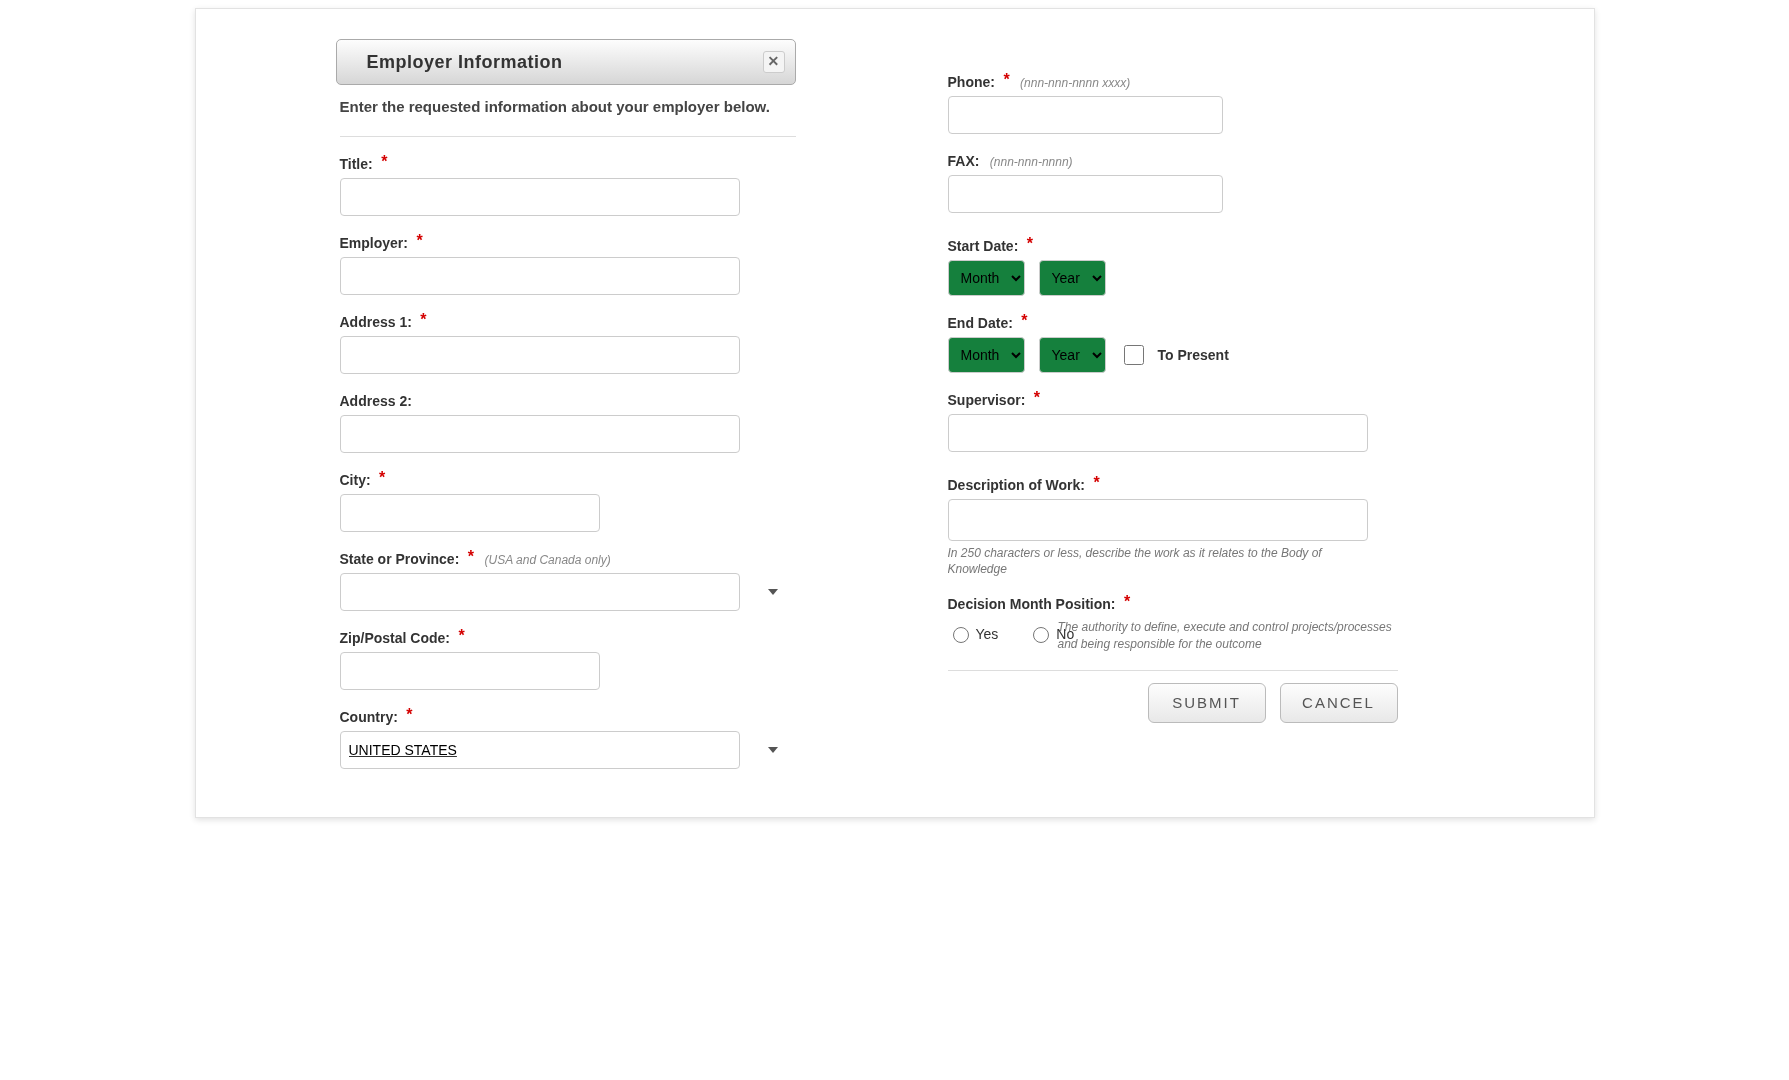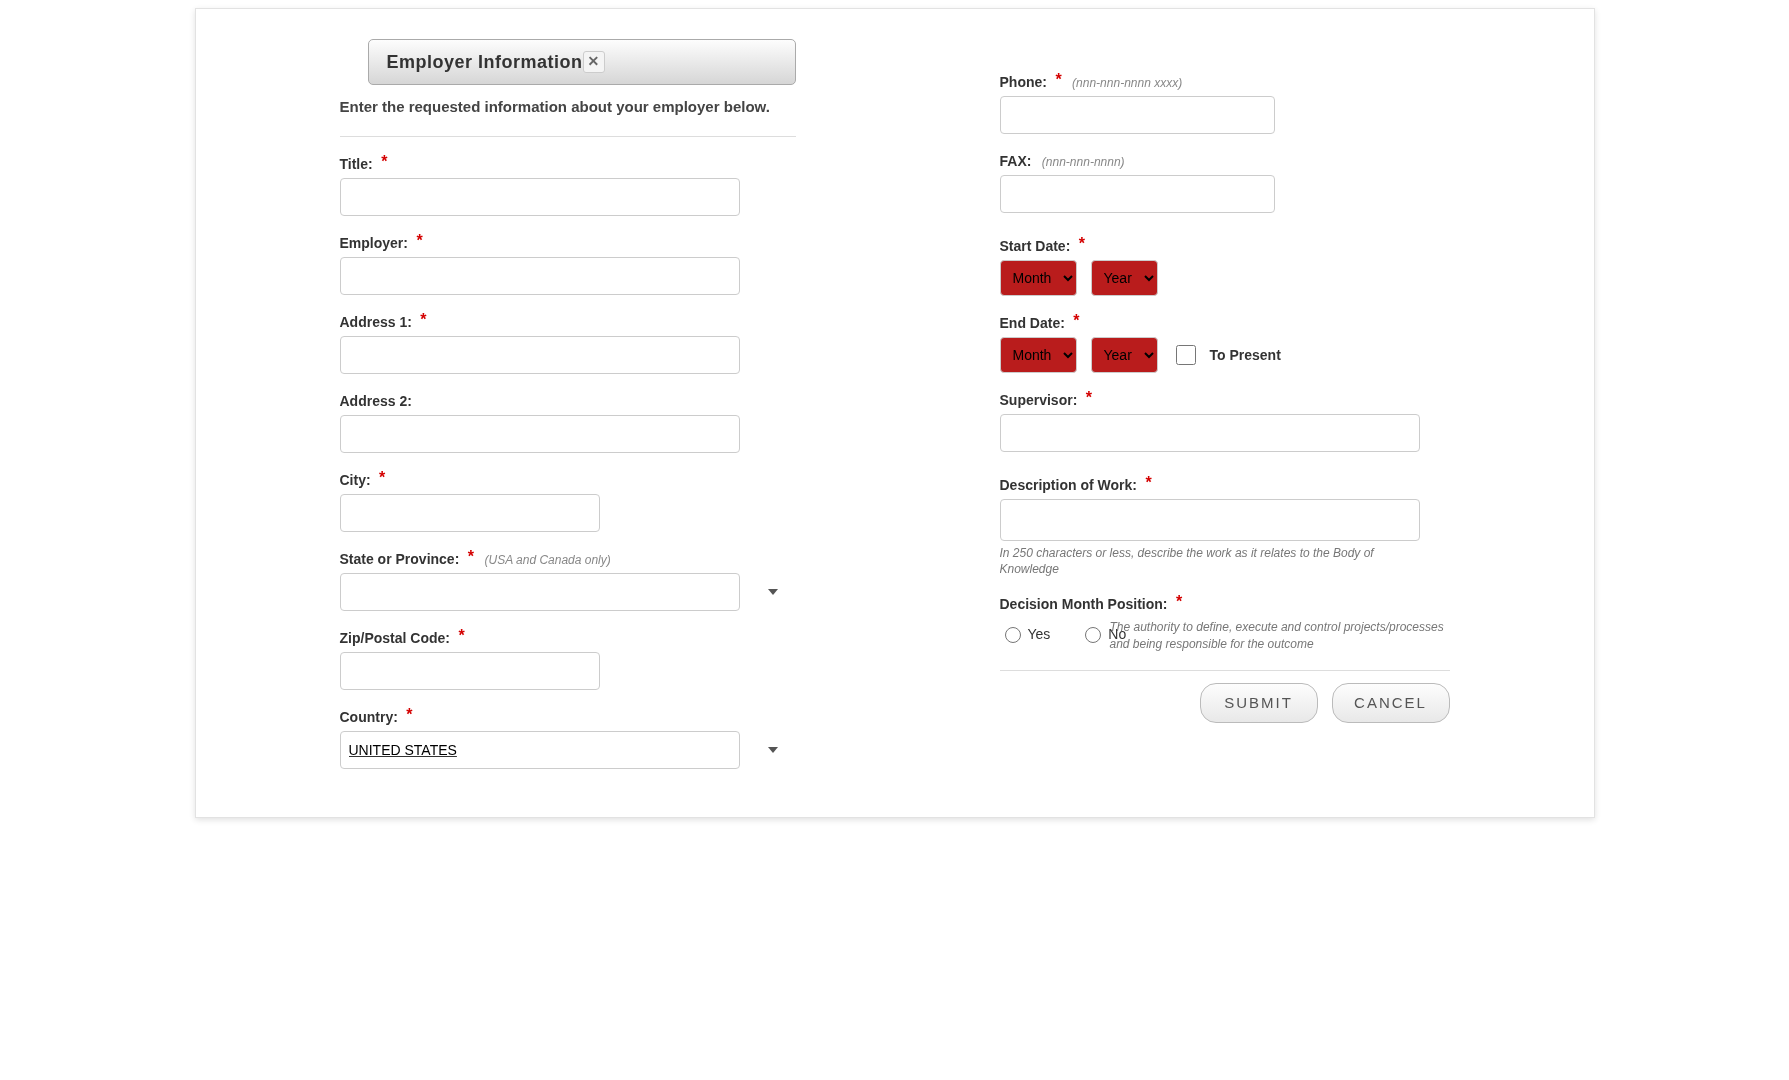--- a/index.html
+++ b/index.html
@@ -22,15 +22,14 @@
   .panel.left{left:140px;top:30px;}
   .panel.right{left:804px;top:56px;width:460px;}
   .titlebar{
-    display:flex;align-items:center;justify-content:flex-start;
+    display:flex;align-items:center;justify-content:space-between;
     height:44px;
-    padding:0 10px 0 18px;
+    padding:0 10px 0 30px;
     background:linear-gradient(to bottom,#fdfdfd,#d6d6d6);
     border:1px solid #aaa;border-radius:5px;
     font-weight:bold;font-size:18px;color:#333;
     letter-spacing:.5px;
     margin-bottom:0;
-    margin-left:32px;
   }
   .closebox{
     width:20px;height:20px;line-height:18px;text-align:center;

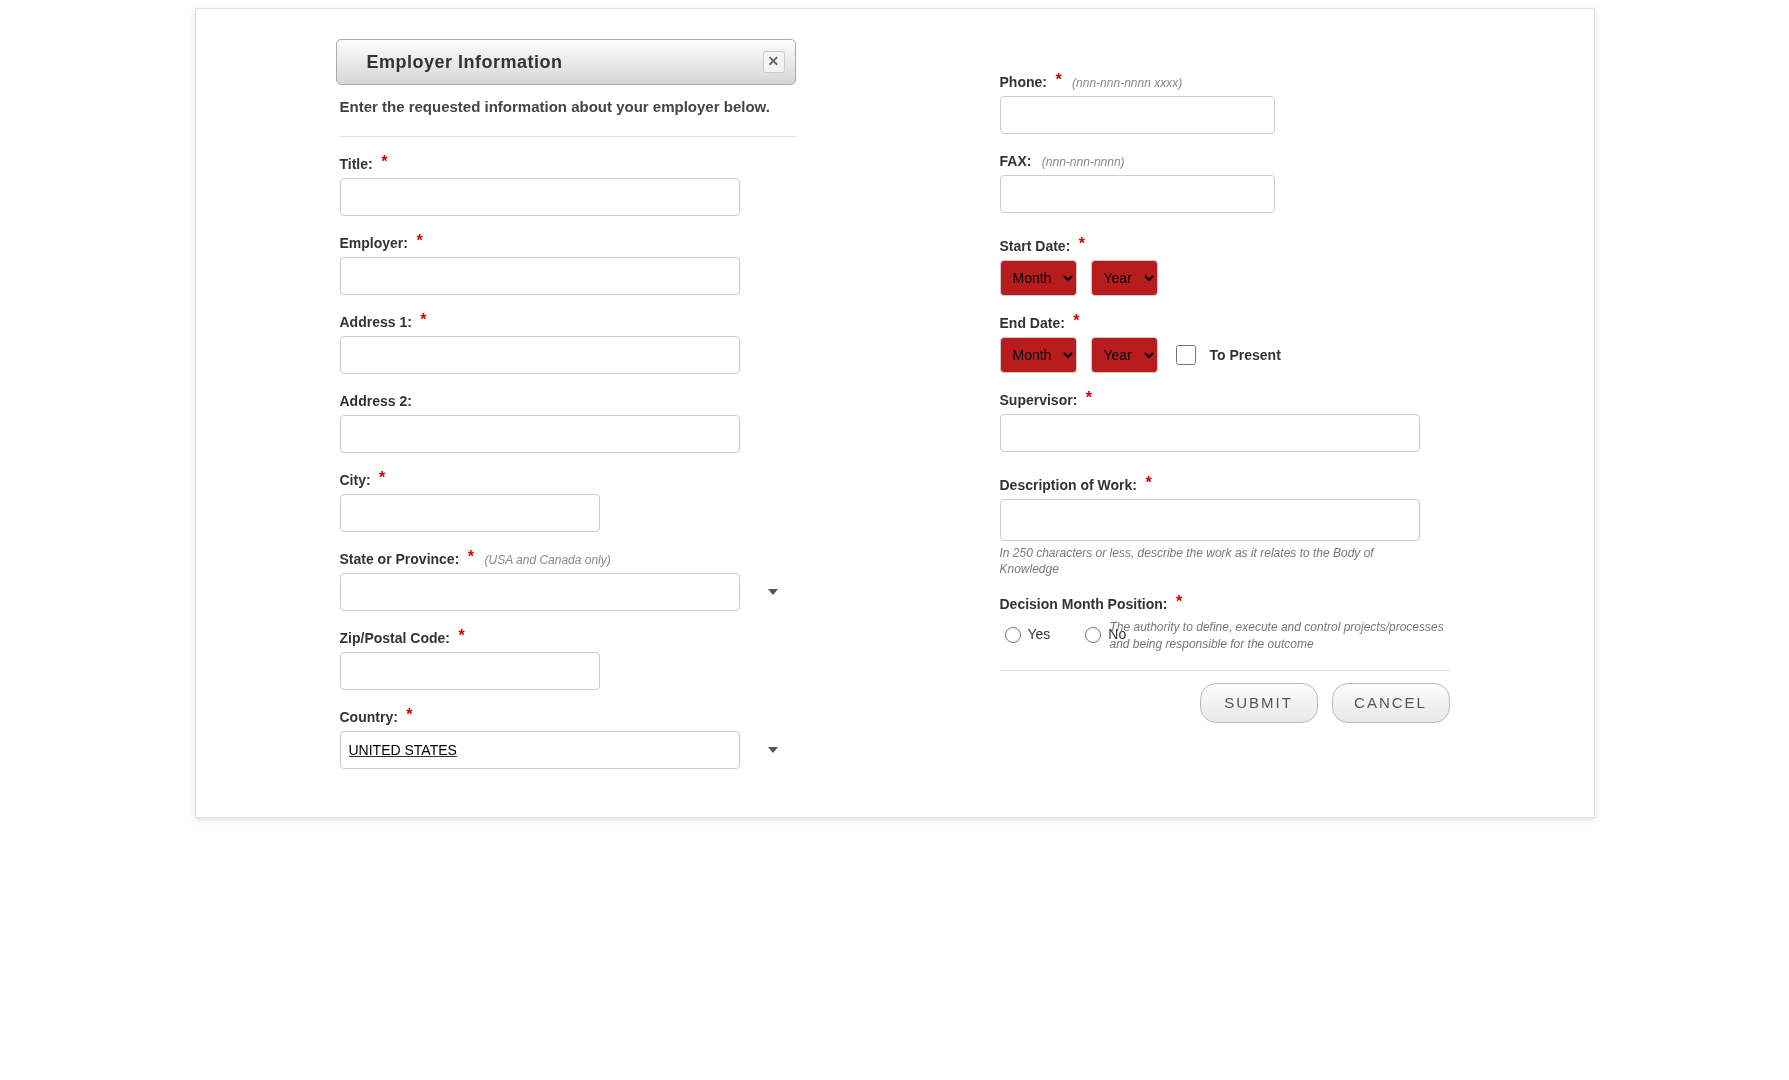--- a/index.html
+++ b/index.html
@@ -20,7 +20,7 @@
     width:460px;
   }
   .panel.left{left:140px;top:30px;}
-  .panel.right{left:804px;top:56px;width:460px;}
+  .panel.right{left:752px;top:56px;width:460px;}
   .titlebar{
     display:flex;align-items:center;justify-content:space-between;
     height:44px;

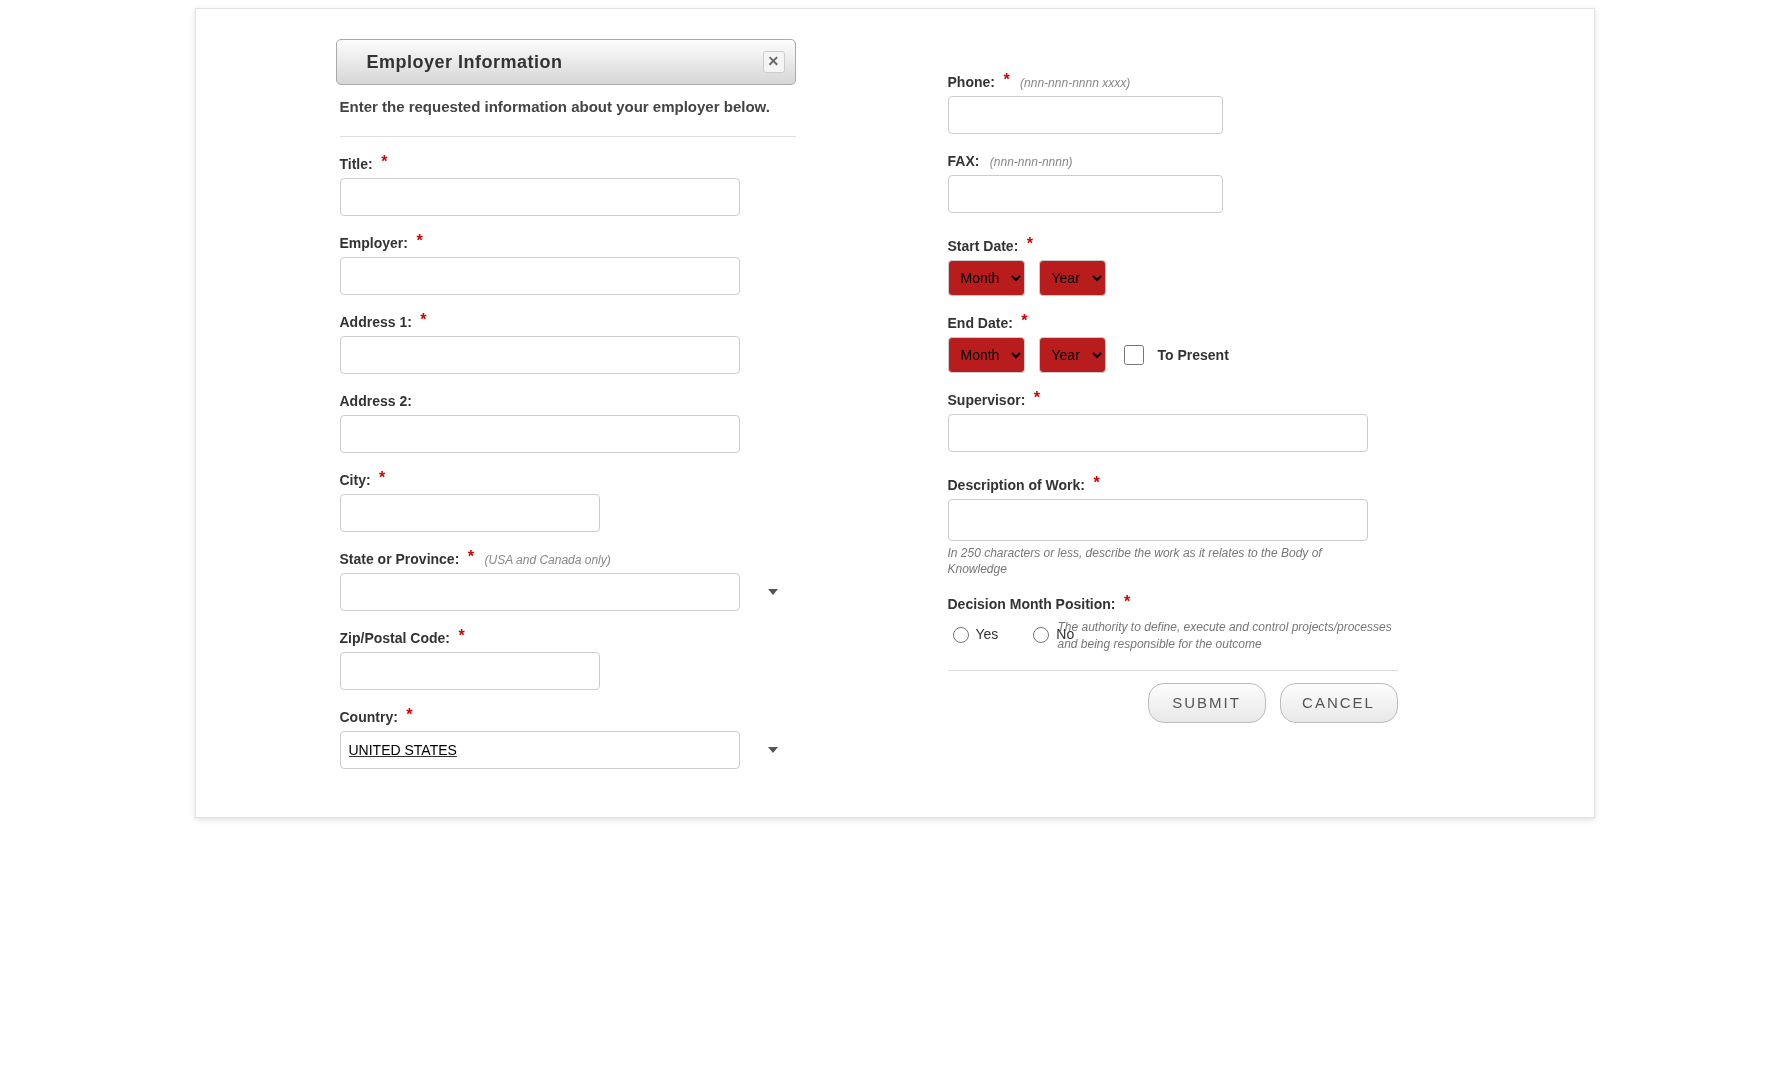--- a/index.html
+++ b/index.html
@@ -63,7 +63,7 @@
   .w420{width:420px!important;}
   textarea{height:42px;resize:none;}
   select.small{
-    height:36px;border:1px solid #ccc;border-radius:4px;background:#b91c1c;
+    height:36px;border:1px solid #ccc;border-radius:4px;background:#15803d;
     font-size:14px;padding:4px 8px;box-sizing:border-box;
   }
   .row{display:flex;gap:14px;align-items:center;}

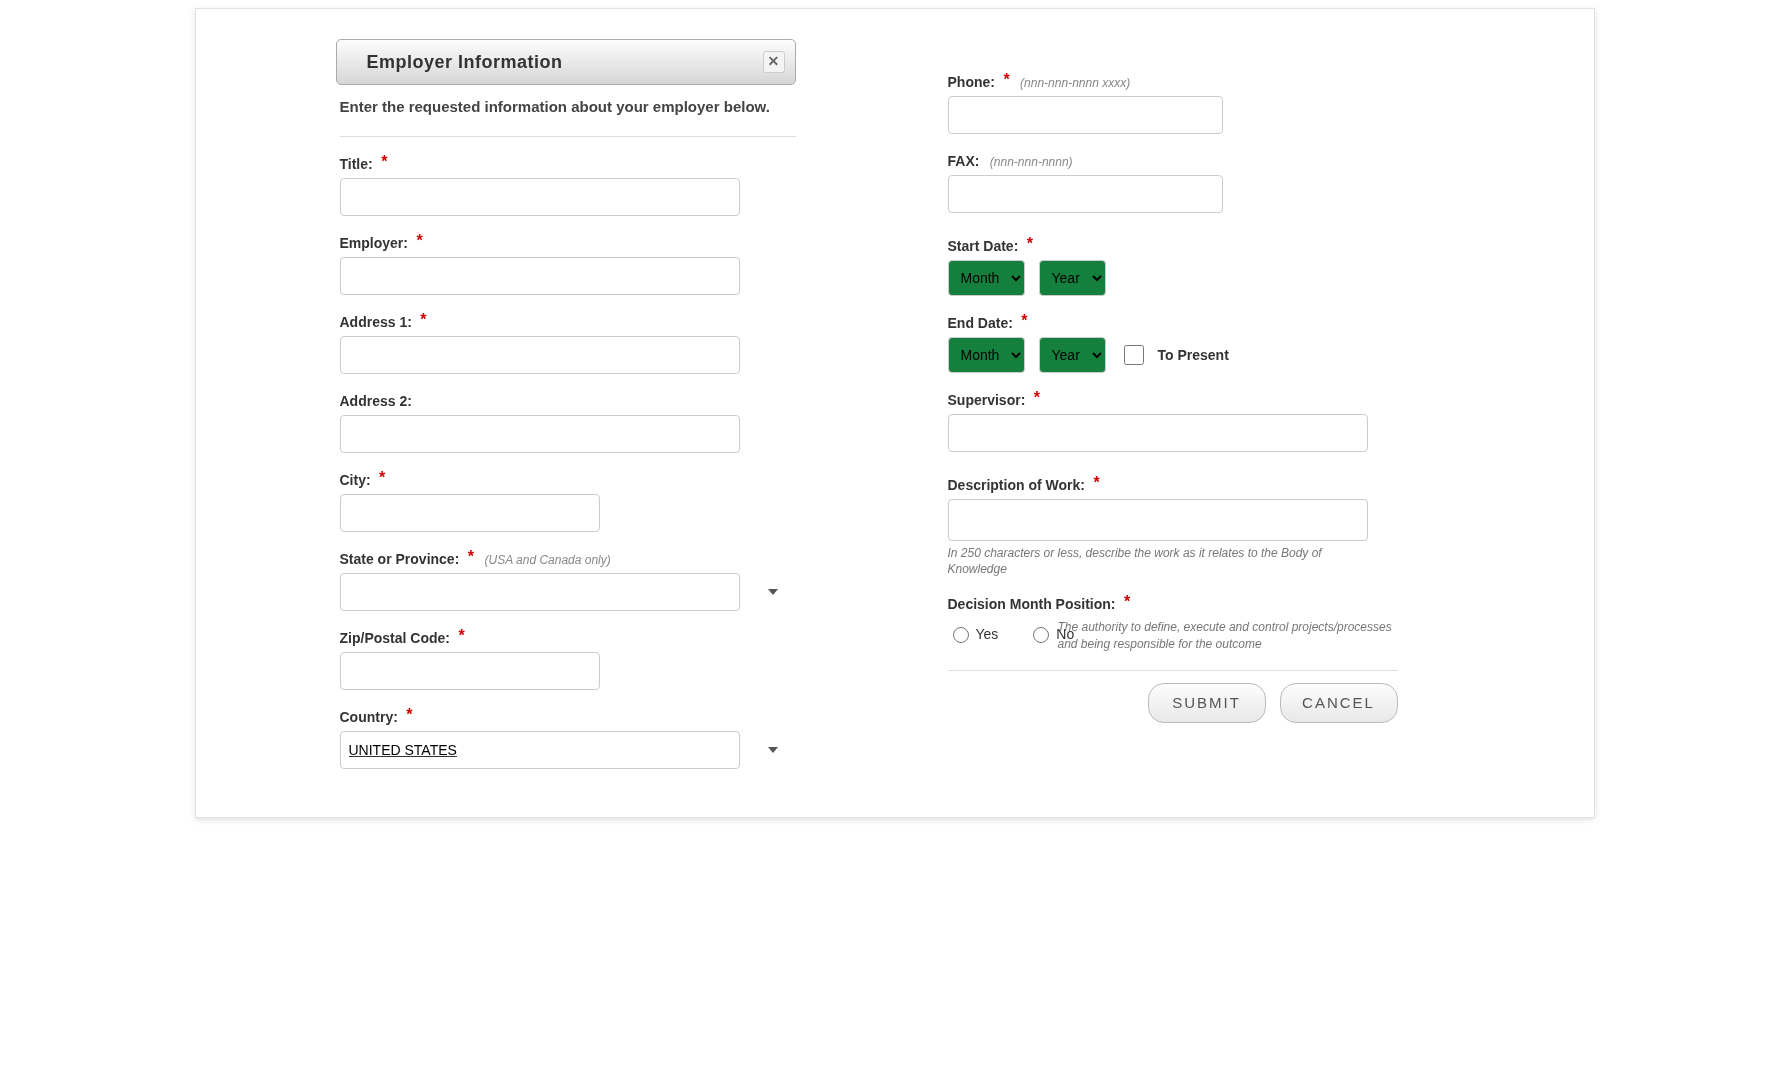--- a/index.html
+++ b/index.html
@@ -79,7 +79,7 @@
   .btn{
     min-width:118px;height:40px;
     background:linear-gradient(to bottom,#fdfdfd,#e8e8e8);
-    border:1px solid #bbb;border-radius:16px;
+    border:1px solid #bbb;border-radius:6px;
     font-size:15px;letter-spacing:2px;color:#555;
     cursor:pointer;
   }

